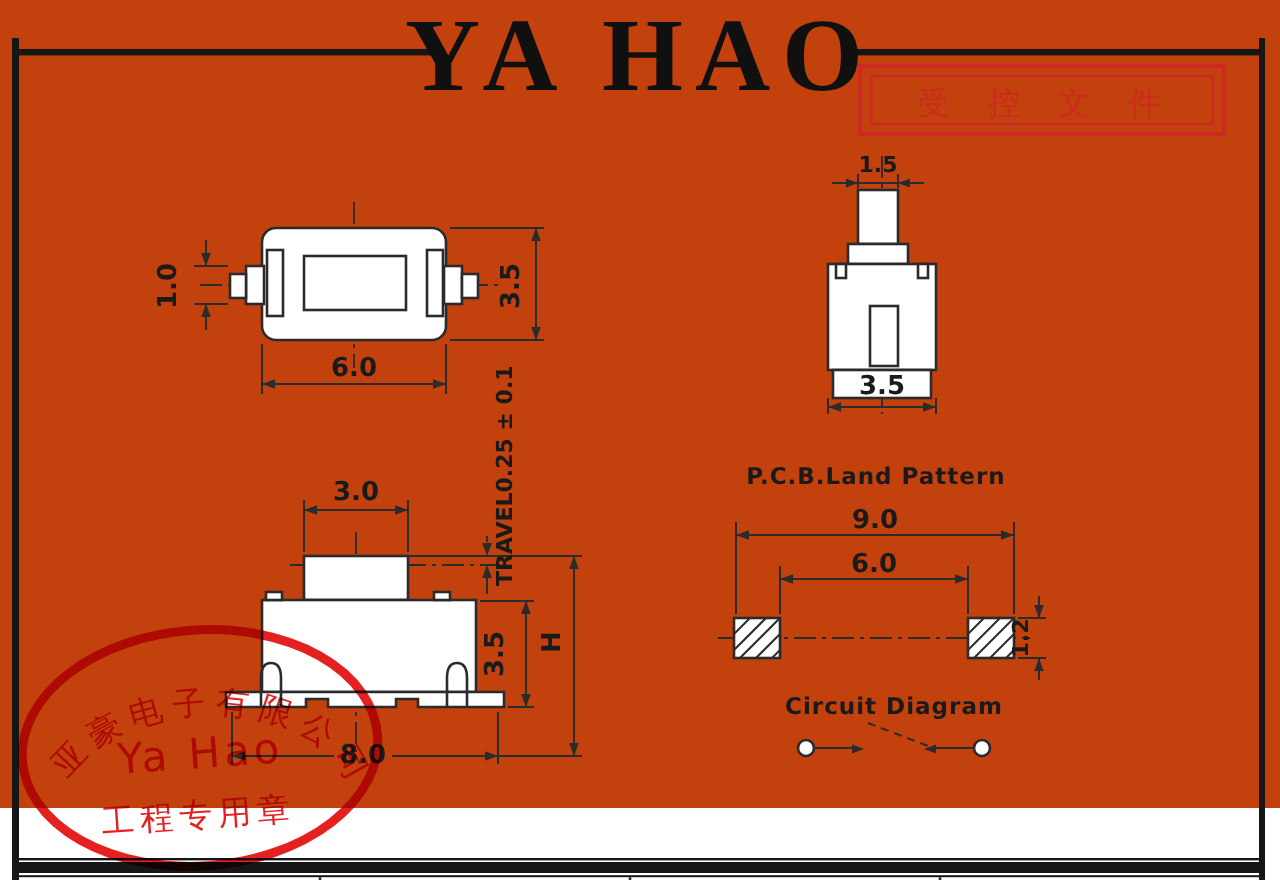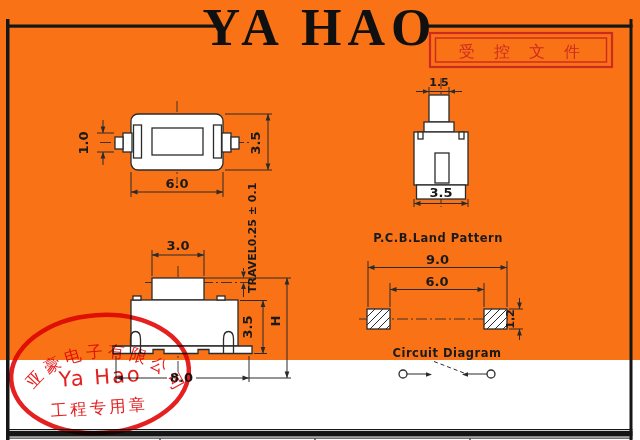--- a/index.html
+++ b/index.html
@@ -3,7 +3,7 @@
 <meta charset="utf-8">
 <style>
   html,body{margin:0;padding:0;background:#fff;width:640px;height:440px;overflow:hidden;}
-  .page{position:relative;width:640px;height:360px;background:#f97316;
+  .page{position:relative;width:640px;height:404px;background:#c2410c;
         font-family:"DejaVu Sans",sans-serif;}
   svg{position:absolute;left:0;top:0;}
   .ol{fill:#ffffff;stroke:#2b2b2b;stroke-width:1.3;}

